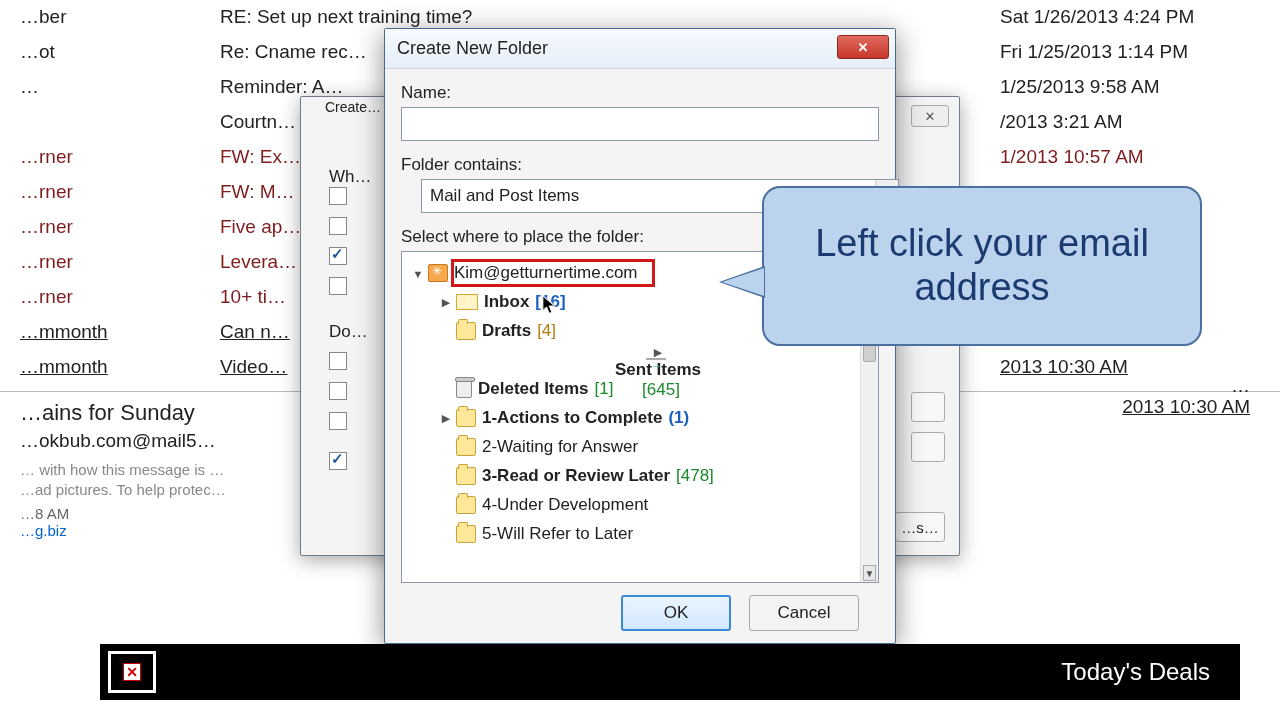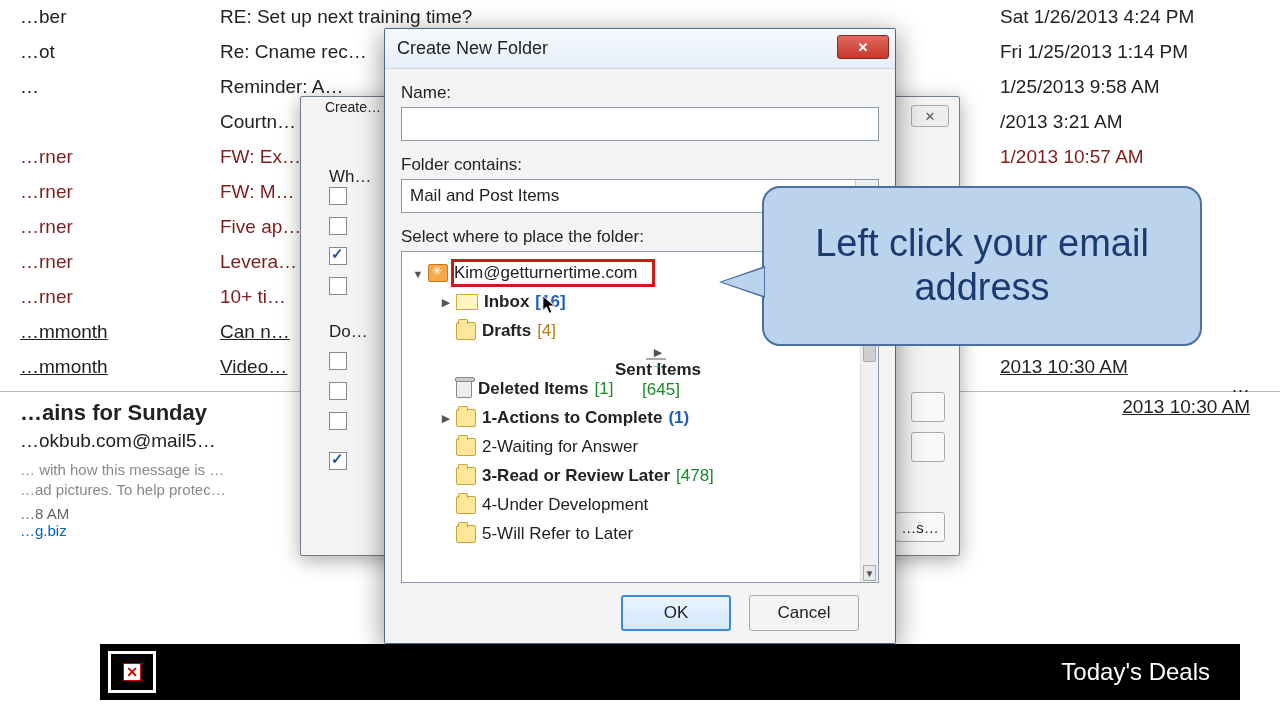--- a/index.html
+++ b/index.html
@@ -125,6 +125,7 @@
     margin-bottom:14px;
     display:flex; align-items:center; padding:0 8px;
     font-size:17px;
+    margin-left:20px;
   }
   .combo::after {
     content:""; position:absolute; right:0; top:0; bottom:0; width:22px;

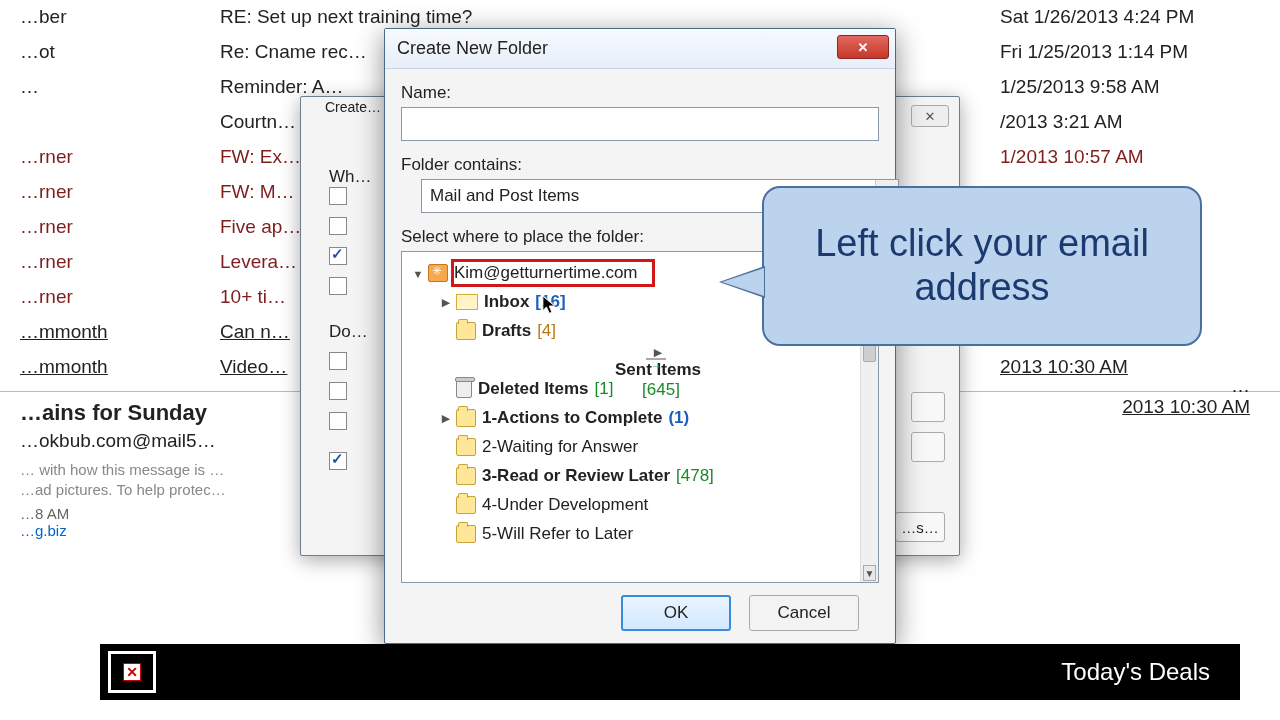--- a/index.html
+++ b/index.html
@@ -28,7 +28,7 @@
   .red { color: #7f1d1d; }
   .under { text-decoration: underline; }
   .preview-divider { border-top: 1px solid #bbb; margin: 6px 0 0 0; }
-  .preview-subject { font-weight: bold; font-size: 22px; padding: 8px 0 4px 20px;}
+  .preview-subject { font-weight: normal; font-size: 22px; padding: 8px 0 4px 20px;}
   .preview-from { padding: 0 0 0 20px; font-size: 19px;}
   .preview-note { color: #888; font-size: 15px; padding: 8px 0 0 20px; max-width: 300px; line-height:1.3;}
   .preview-meta { color: #666; font-size: 15px; padding: 6px 0 0 20px;}

